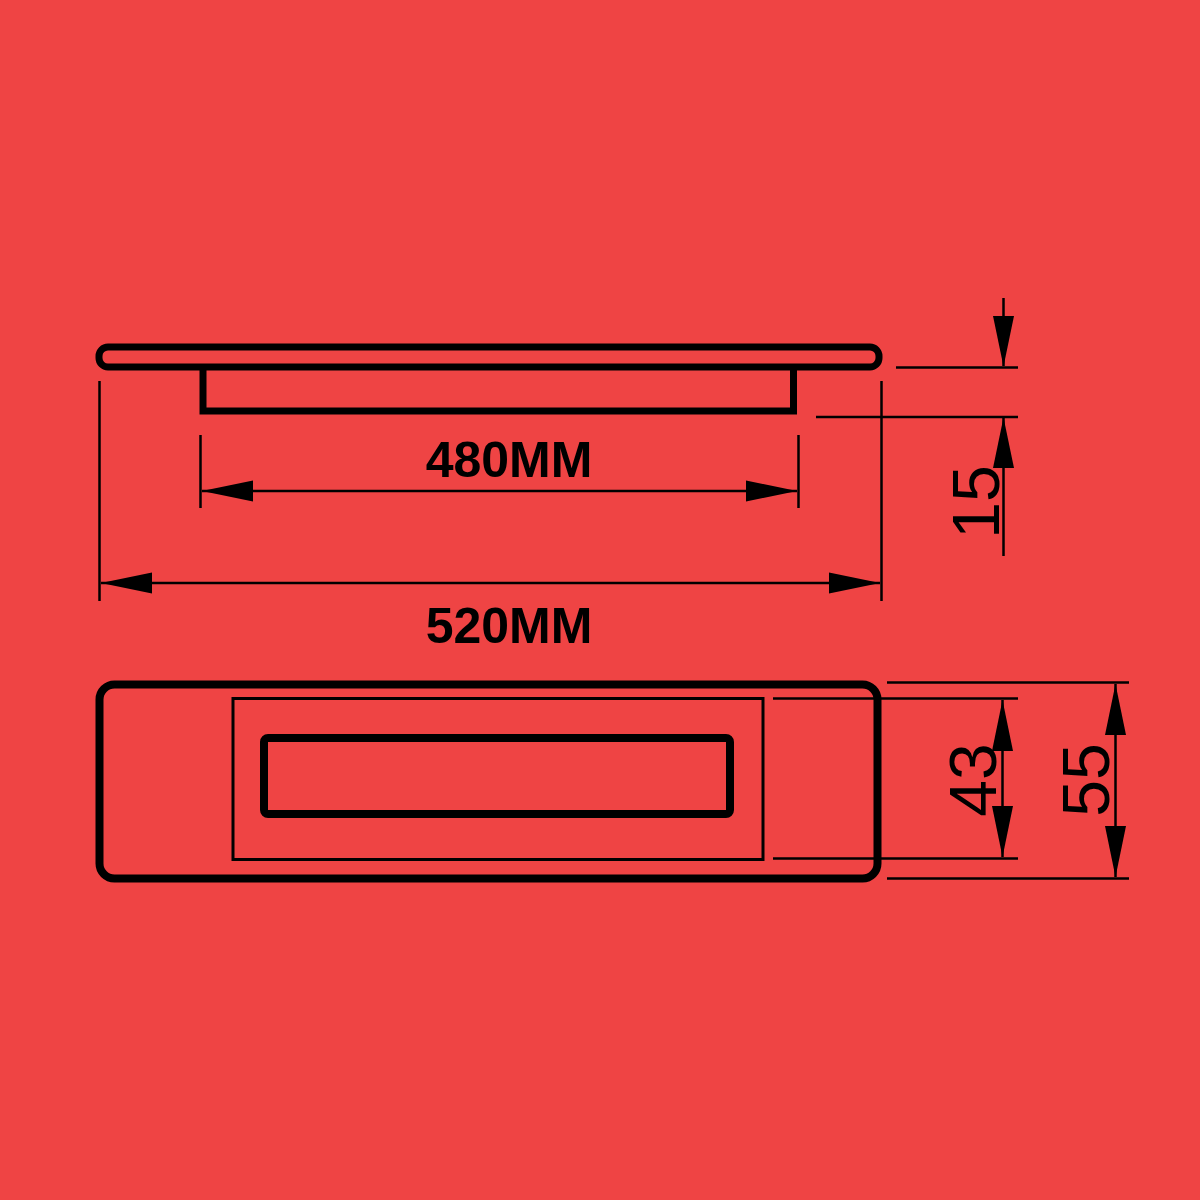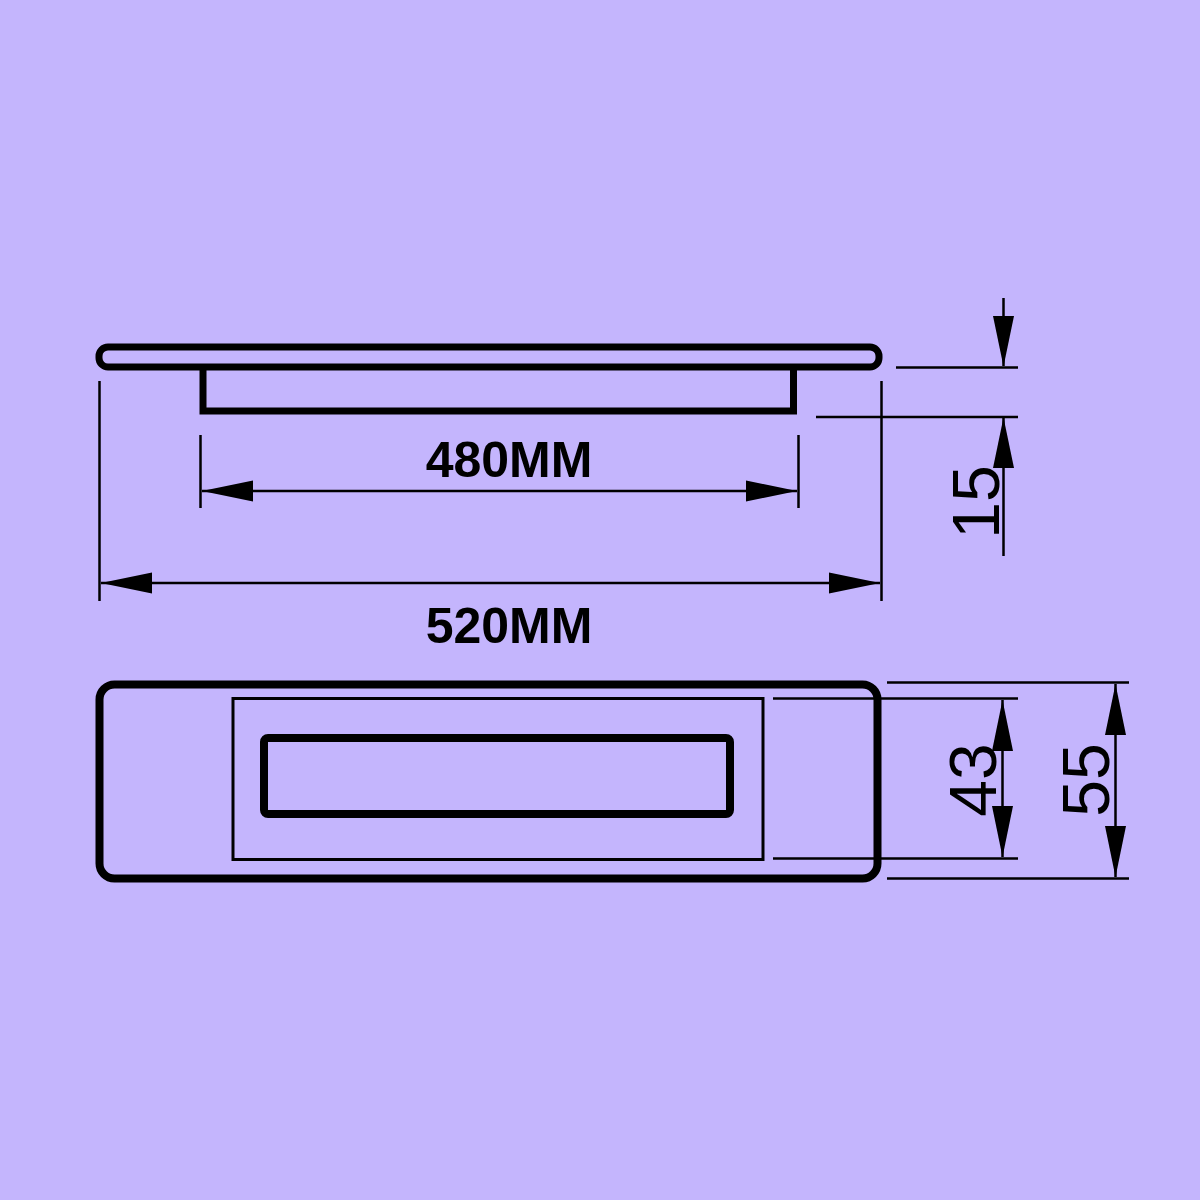--- a/index.html
+++ b/index.html
@@ -11,7 +11,7 @@
     position: relative;
     width: 1200px;
     height: 1200px;
-    background: #c4b5fd;
+    background: #ef4444;
     overflow: hidden;
   }
   svg { display: block; }

